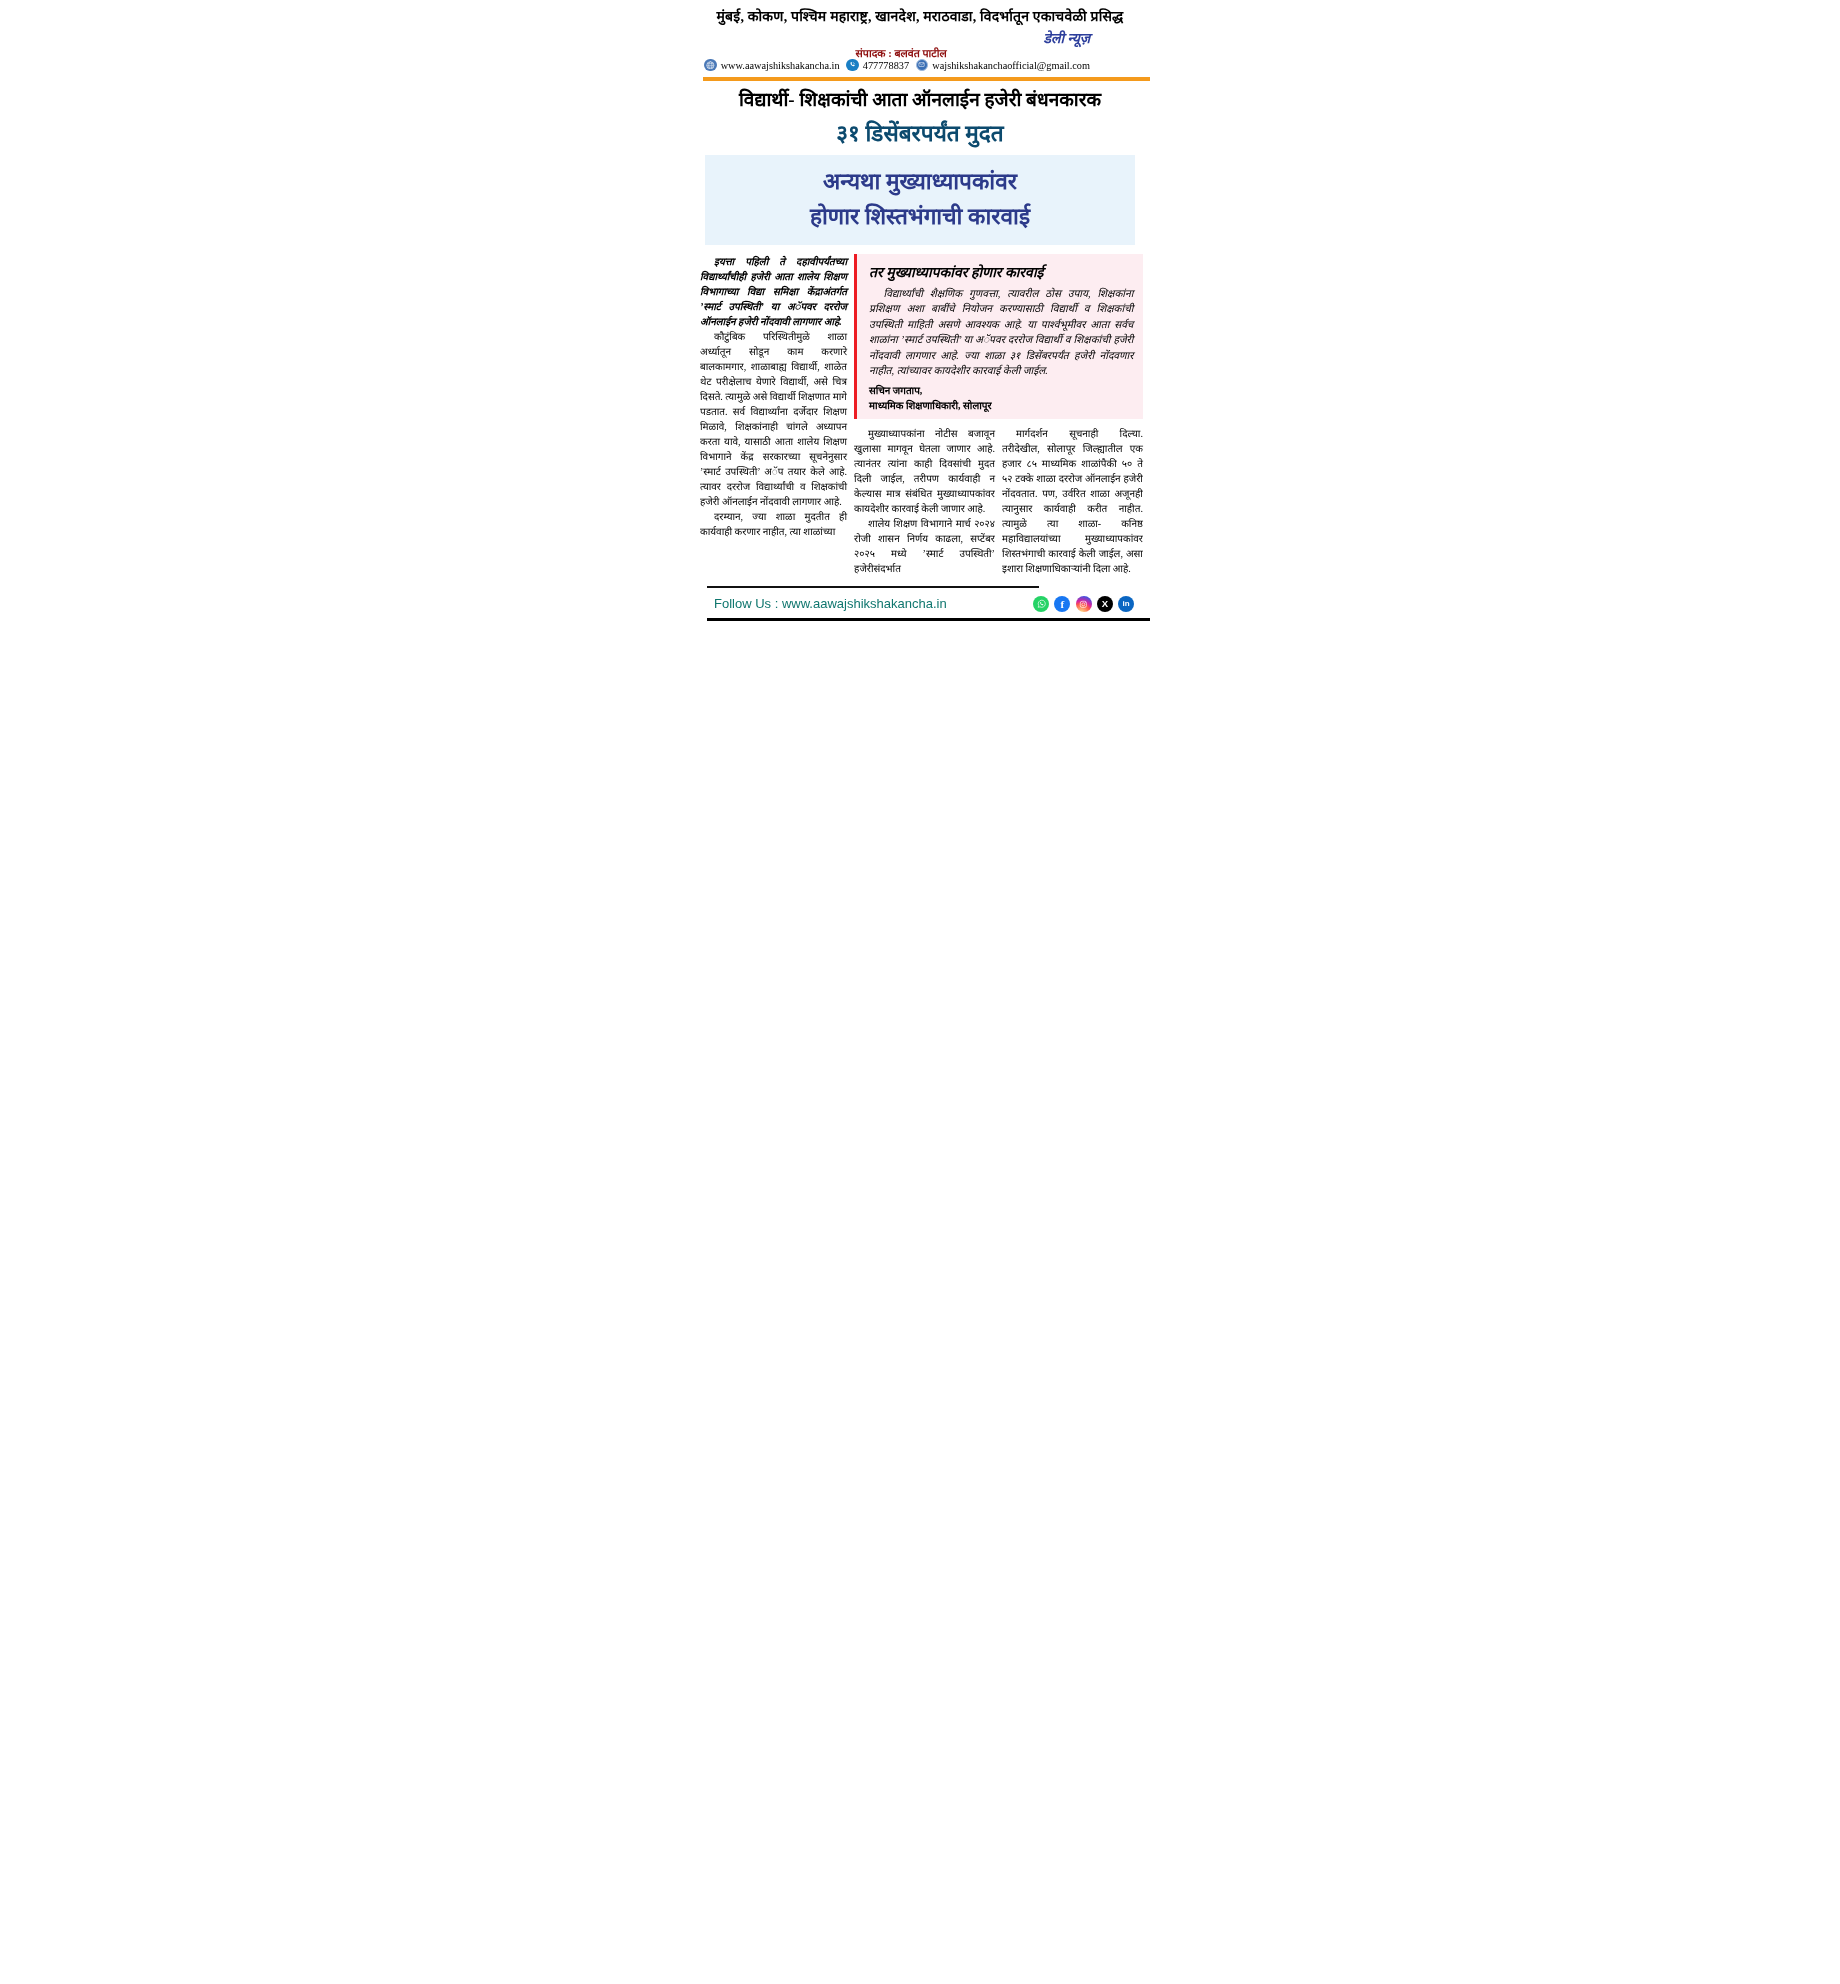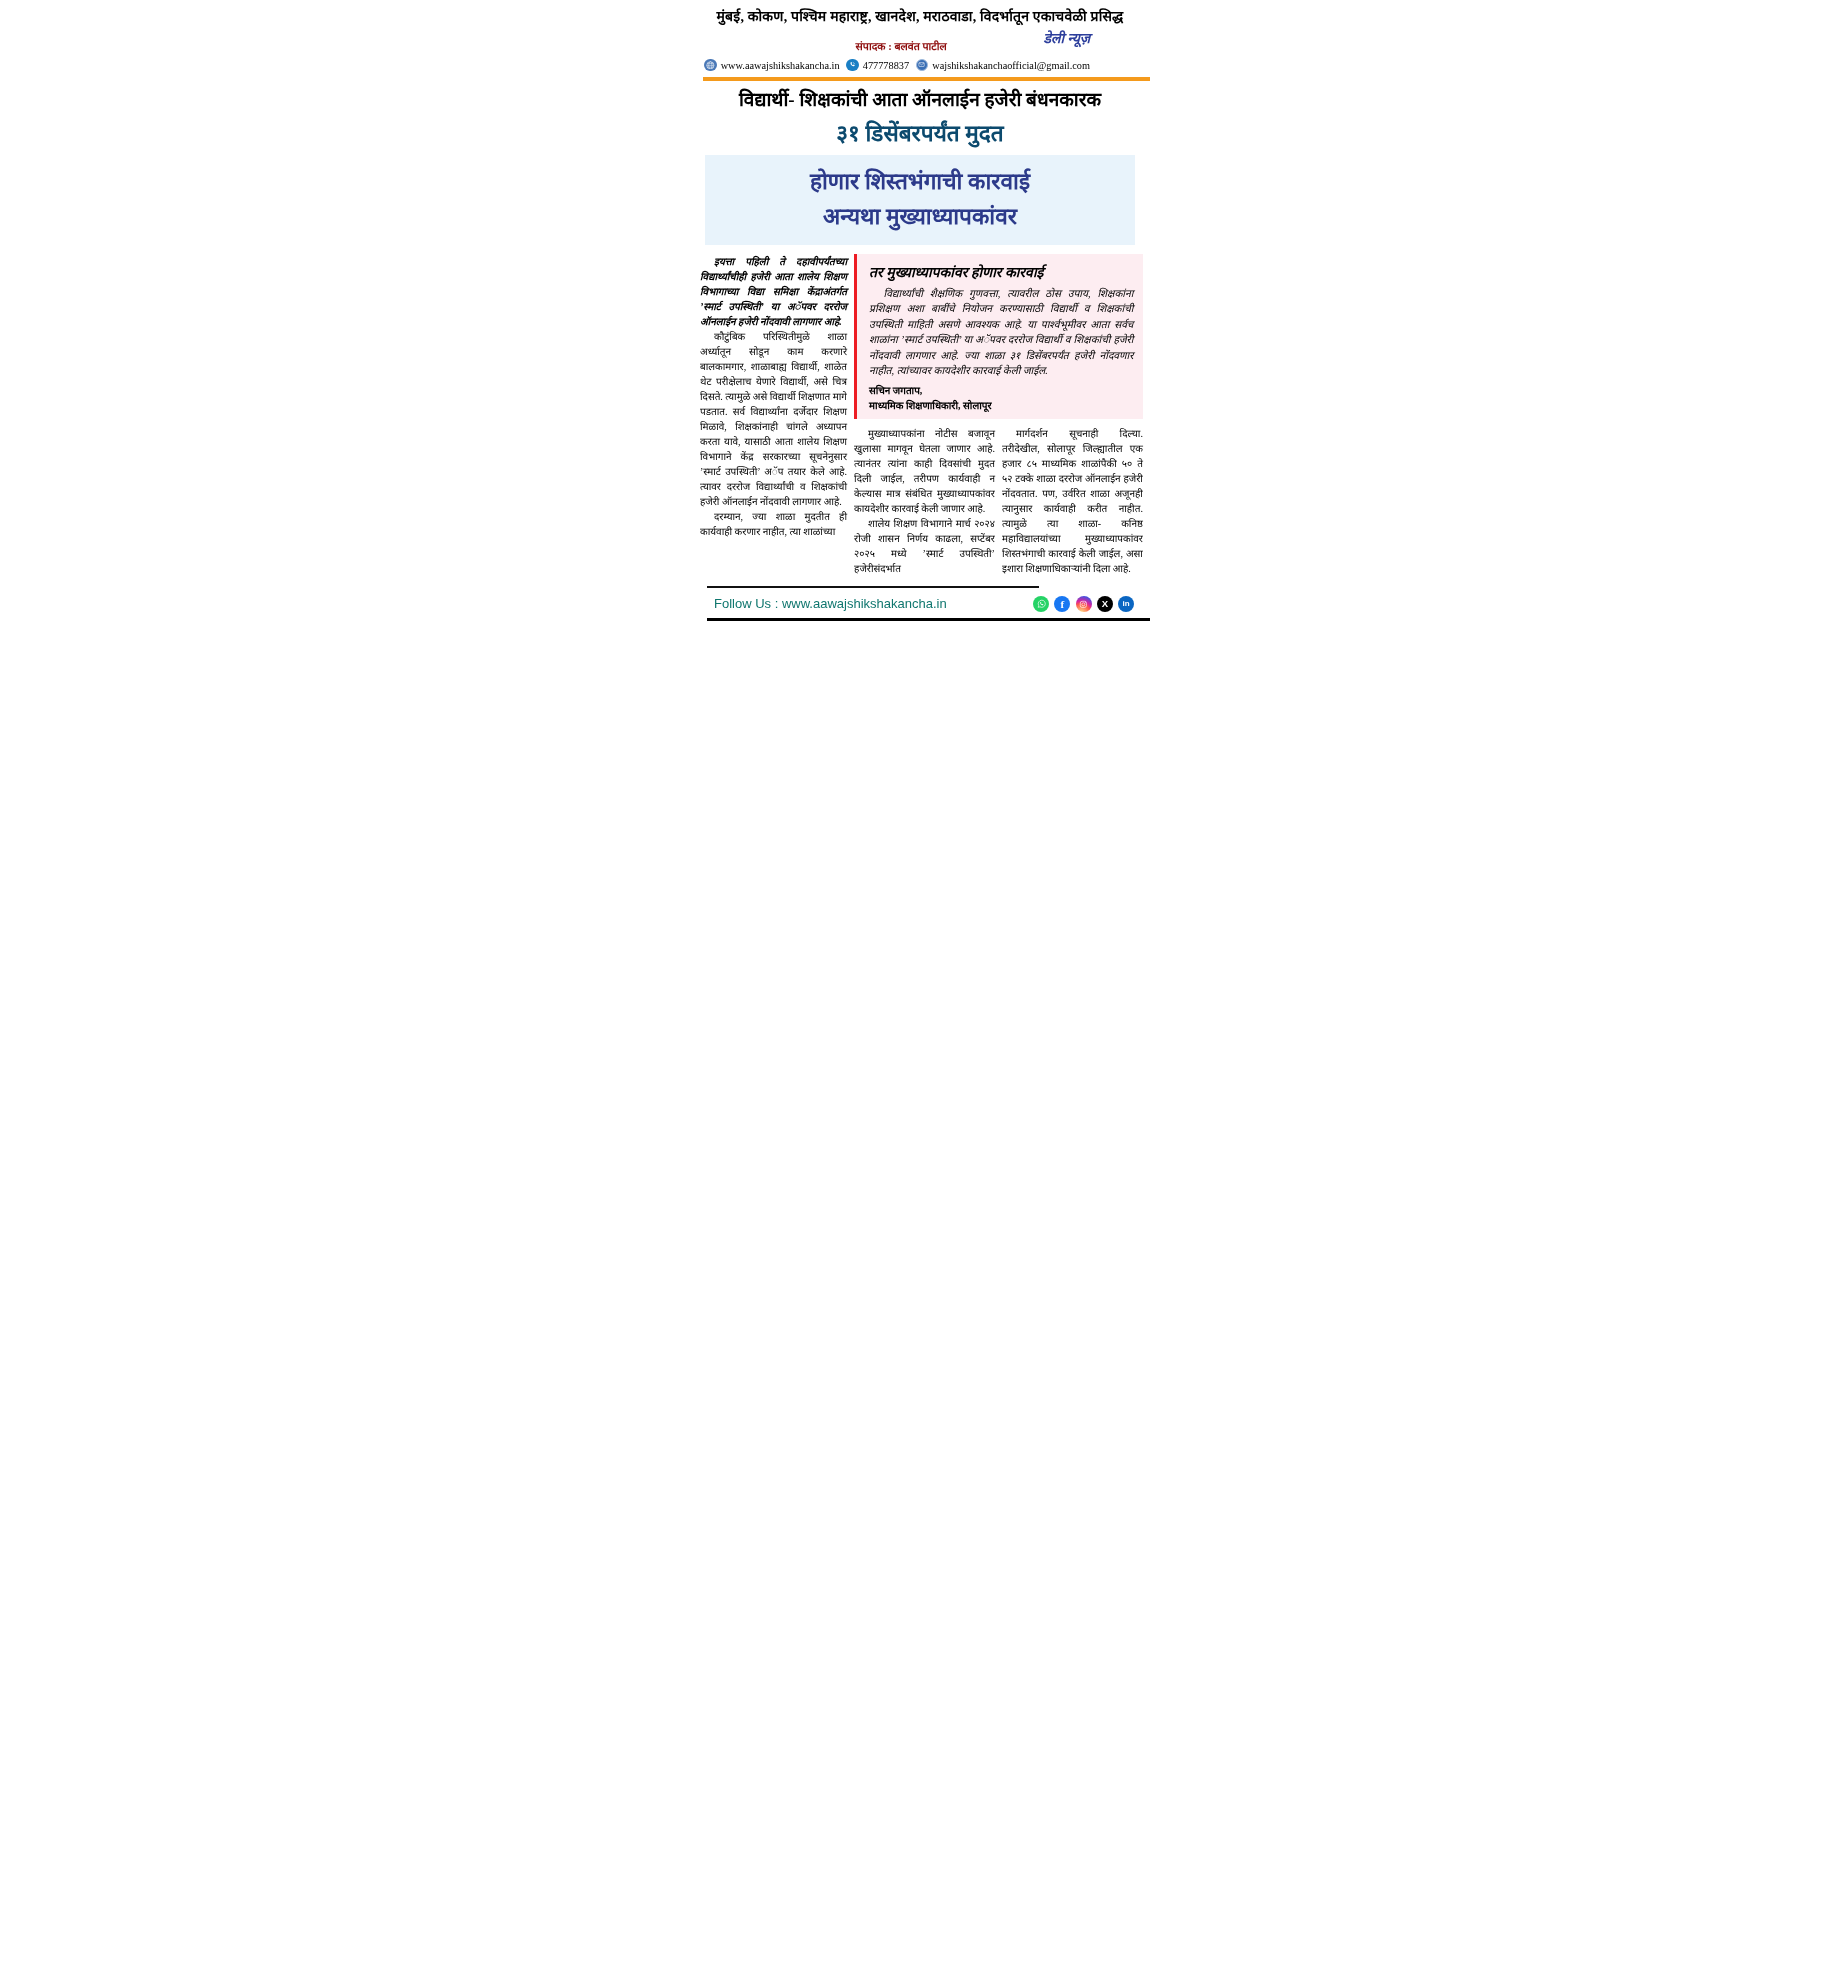--- a/index.html
+++ b/index.html
@@ -13,7 +13,7 @@
                     font-family:"Liberation Serif","DejaVu Serif",serif; text-shadow:0.4px 0.4px 0 #c71420; }
 
   .mast-sub { position:relative; height:25.4px; margin-top:0.8px; }
-  .editor   { position:absolute; left:36%; top:13px; color:#8e0e0e; font-size:10.7px; font-weight:bold; }
+  .editor   { position:absolute; left:36%; top:20px; color:#8e0e0e; font-size:10.7px; font-weight:bold; }
   .edition  { position:absolute; right:13%; top:1.6px;  color:#2c3e9c; font-size:14px; font-weight:bold; font-style:italic; }
 
   .contact-row { display:flex; align-items:center; margin:7.1px 60px 0 14px; font-size:10.3px; }

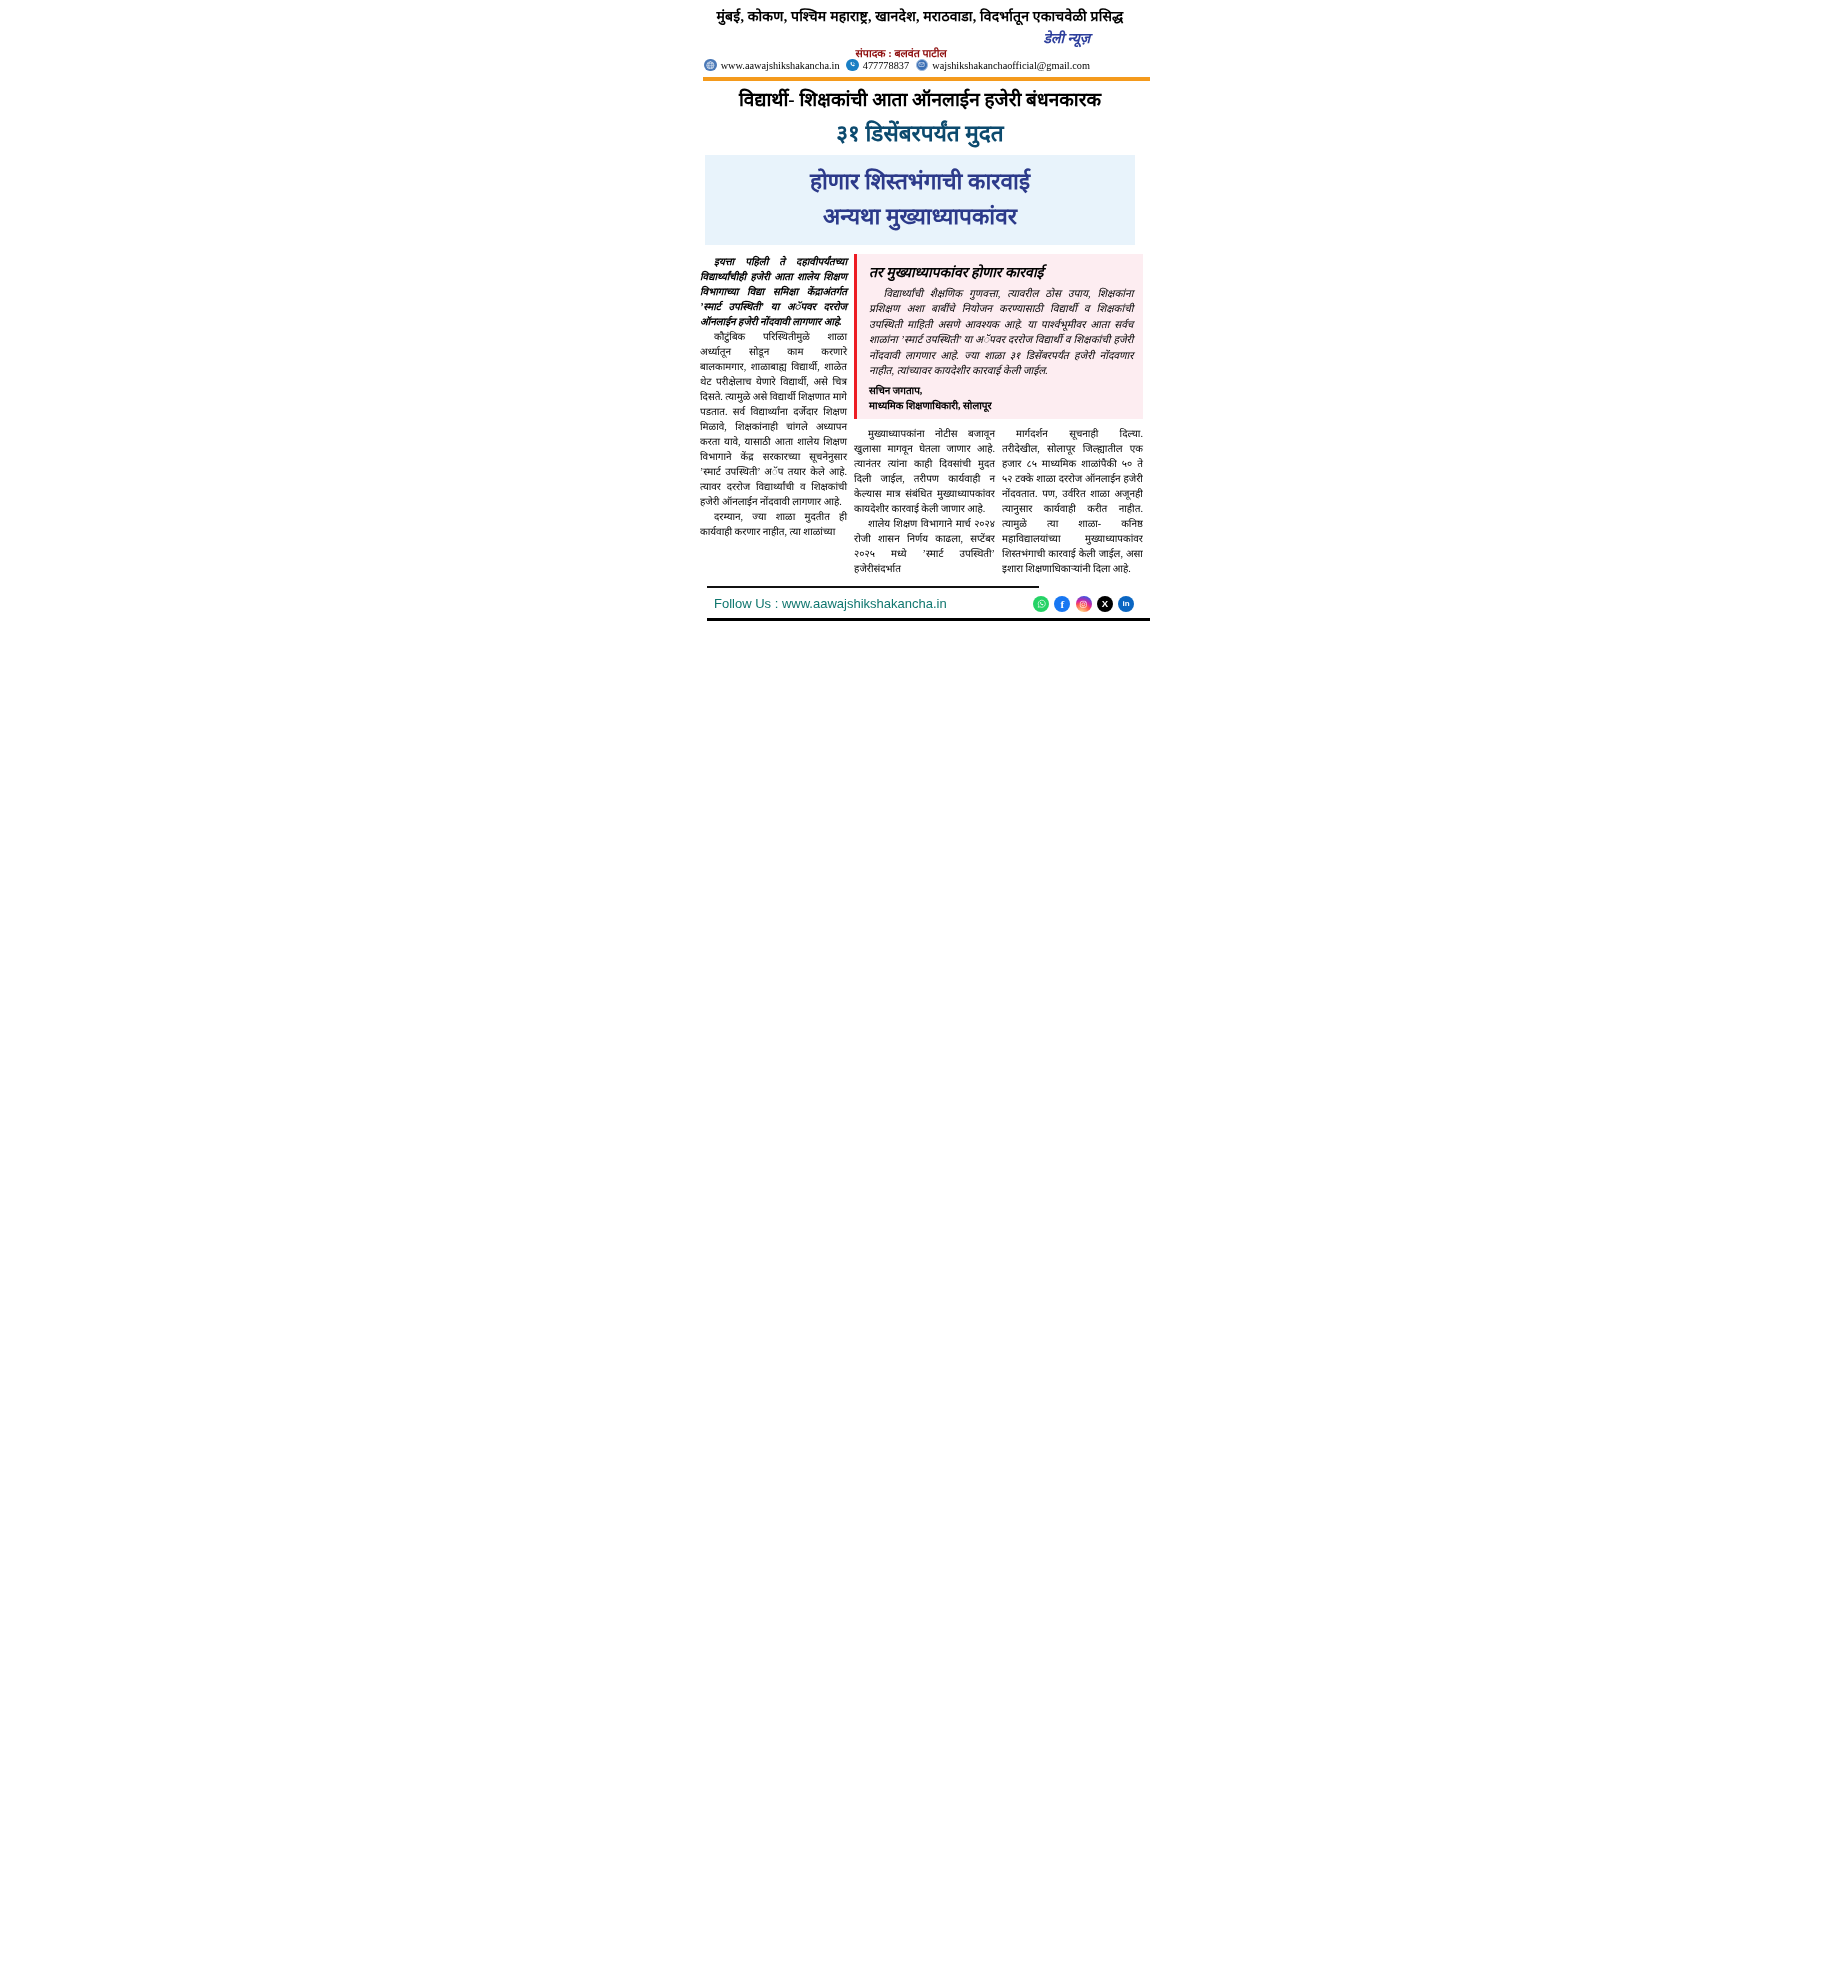--- a/index.html
+++ b/index.html
@@ -117,8 +117,8 @@
   <div class="deadline">३१ डिसेंबरपर्यंत मुदत</div>
 
   <div class="main-box">
+    <div class="line">अन्यथा मुख्याध्यापकांवर</div>
     <div class="line">होणार शिस्तभंगाची कारवाई</div>
-    <div class="line">अन्यथा मुख्याध्यापकांवर</div>
   </div>
 
   <div class="body-section">

